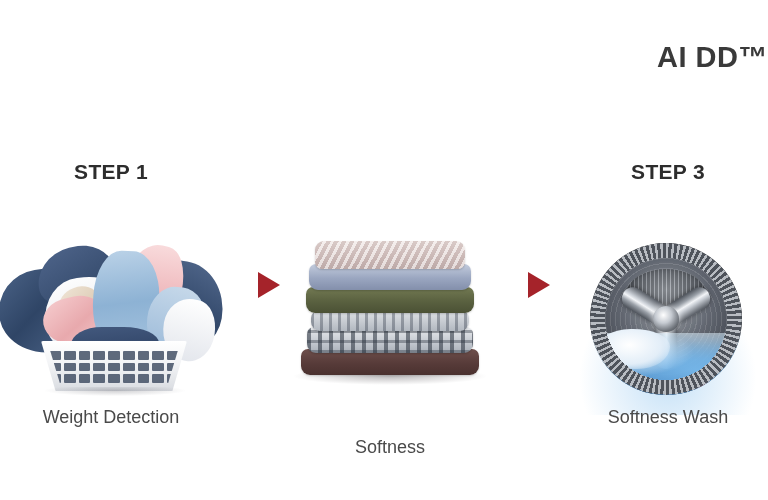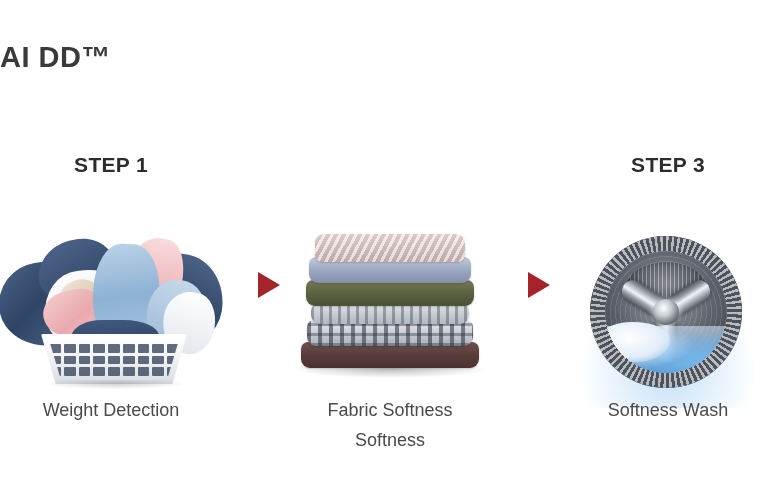--- a/index.html
+++ b/index.html
@@ -25,7 +25,7 @@
     top: 41px;
     left: 0;
     width: 768px;
-    text-align: left;
+    text-align: right;
     font-size: 29px;
     font-weight: bold;
     letter-spacing: 0.5px;

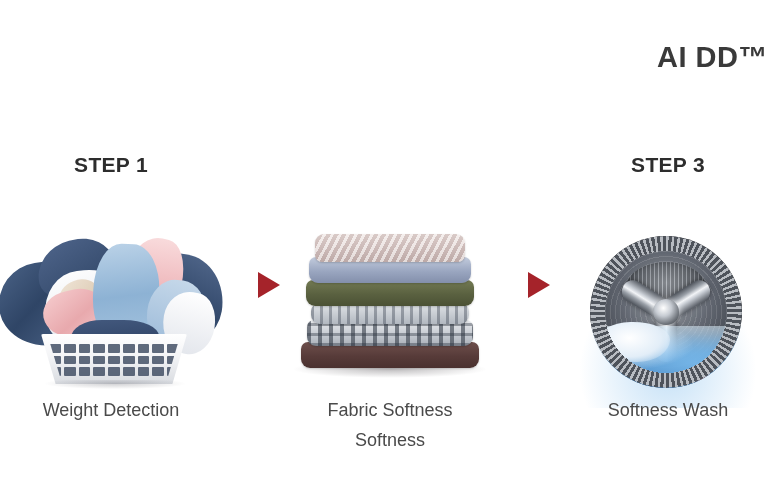--- a/index.html
+++ b/index.html
@@ -36,7 +36,7 @@
   
   .steps {
     position: absolute;
-    top: 148px;
+    top: 155px;
     left: 0;
     width: 688px;
     height: 330px;

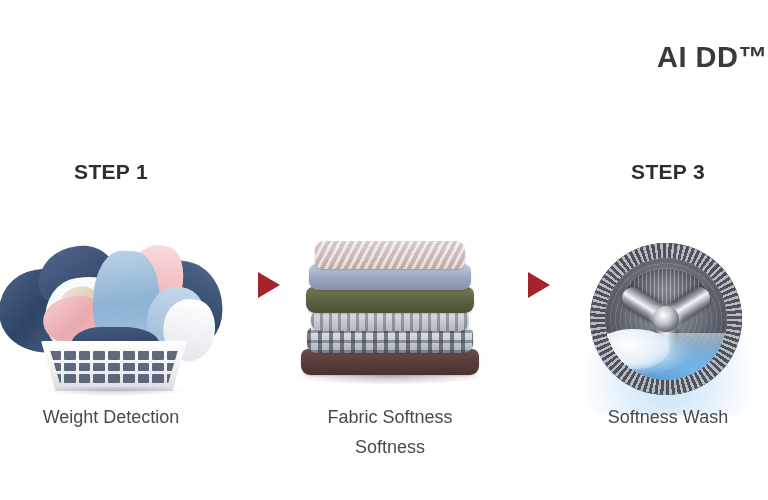--- a/index.html
+++ b/index.html
@@ -401,7 +401,7 @@
       </div>
 
       <div class="step-caption">
-        <span>Fabric Softness</span><br>
+        <br>
         <span>Softness</span>
       </div>
     </div>

